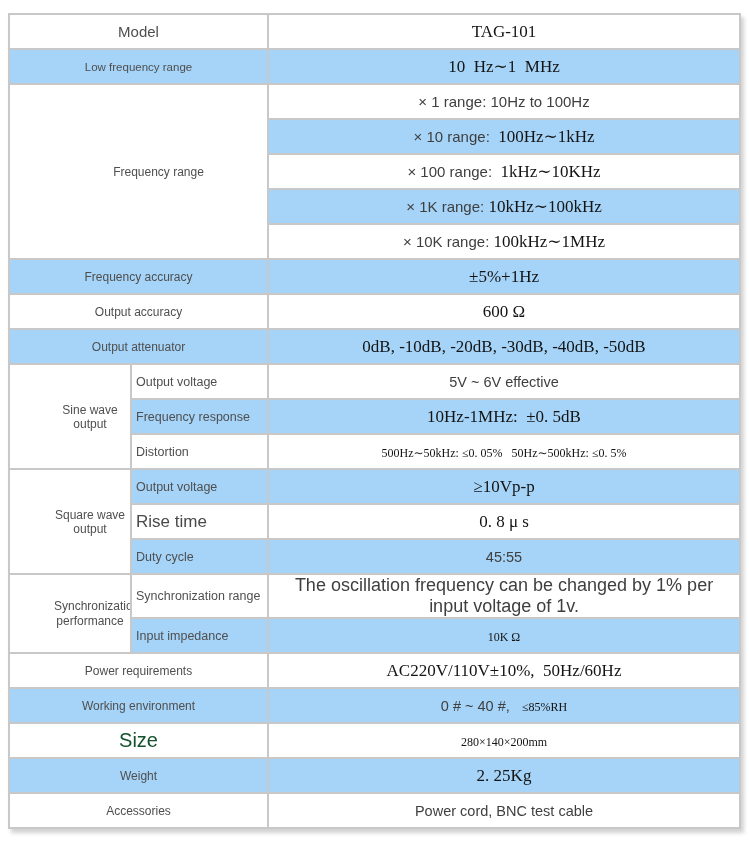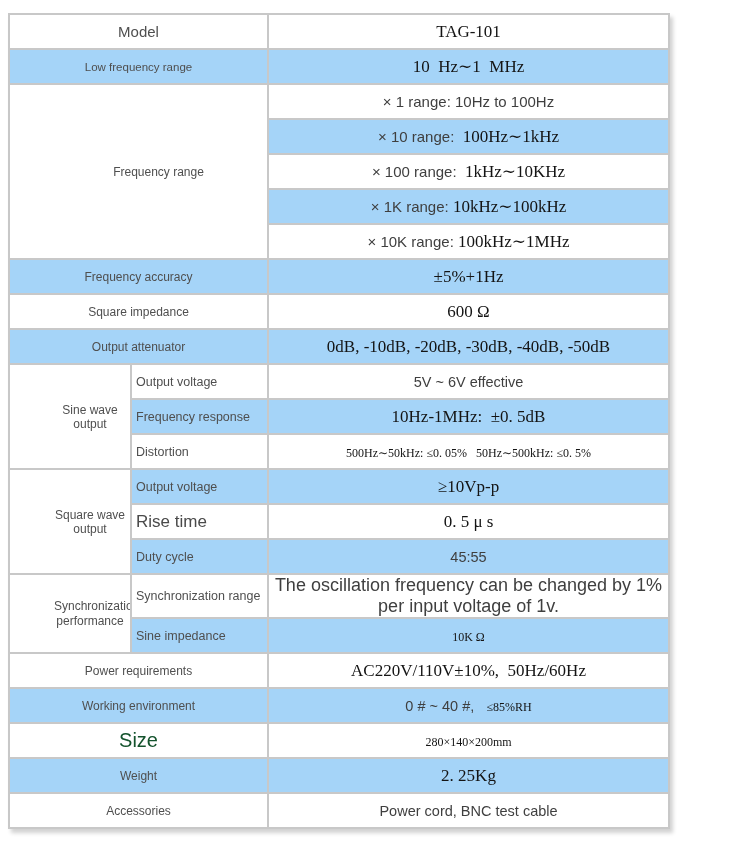--- a/index.html
+++ b/index.html
@@ -17,7 +17,7 @@
   .wrap{padding:13px 8px 0 8px;}
   table.spec{
     border-collapse:collapse;
-    width:662px;
+    width:733px;
     table-layout:fixed;
     box-shadow:3px 4px 4px rgba(0,0,0,0.18);
     background:#fff;

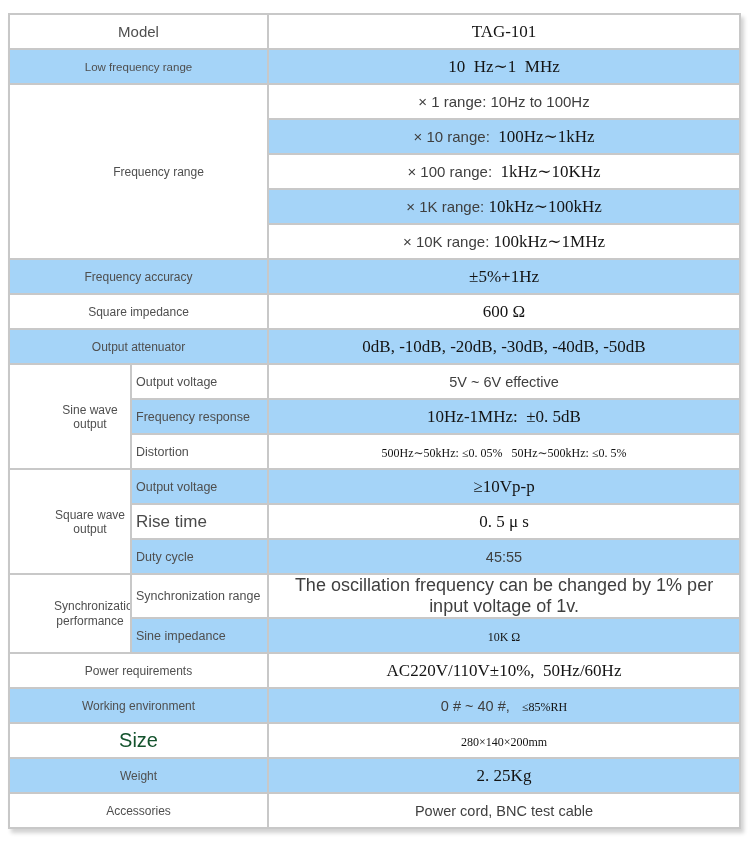--- a/index.html
+++ b/index.html
@@ -94,7 +94,7 @@
     </tr>
 
     <tr class="white">
-      <td colspan="2" class="lab"><span>Square impedance</span></td>
+      <td colspan="2" class="lab"><span>Output accuracy</span></td>
       <td><span class="serif pre">600 Ω</span></td>
     </tr>
 

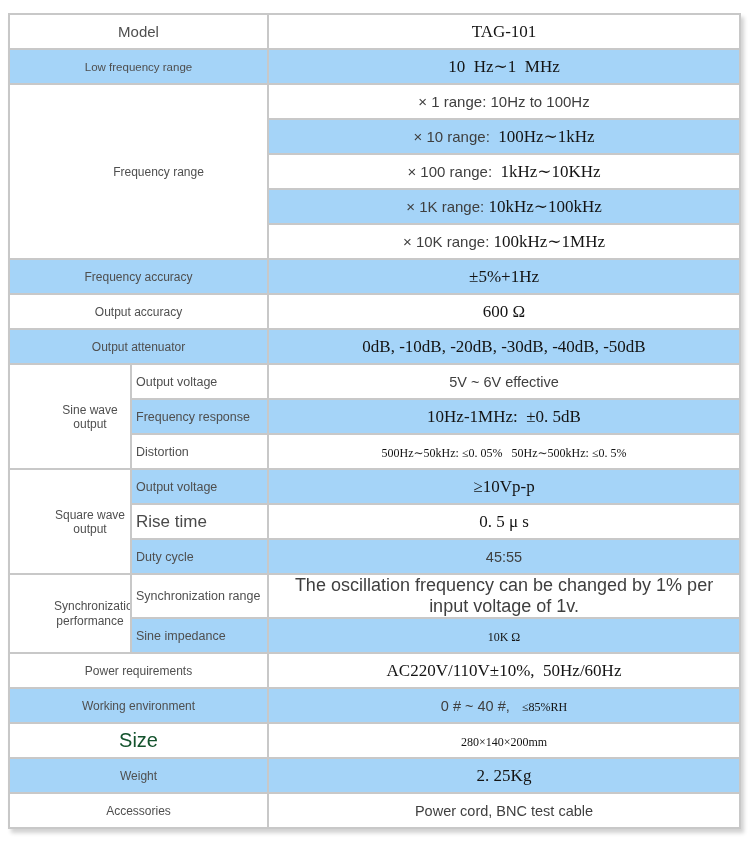--- a/index.html
+++ b/index.html
@@ -124,7 +124,7 @@
     </tr>
     <tr class="white">
       <td class="sublab sublab-lg"><span>Rise time</span></td>
-      <td><span class="serif pre">0. 5 μ s</span></td>
+      <td><span class="serif pre">0. 8 μ s</span></td>
     </tr>
     <tr class="blue">
       <td class="sublab"><span>Duty cycle</span></td>

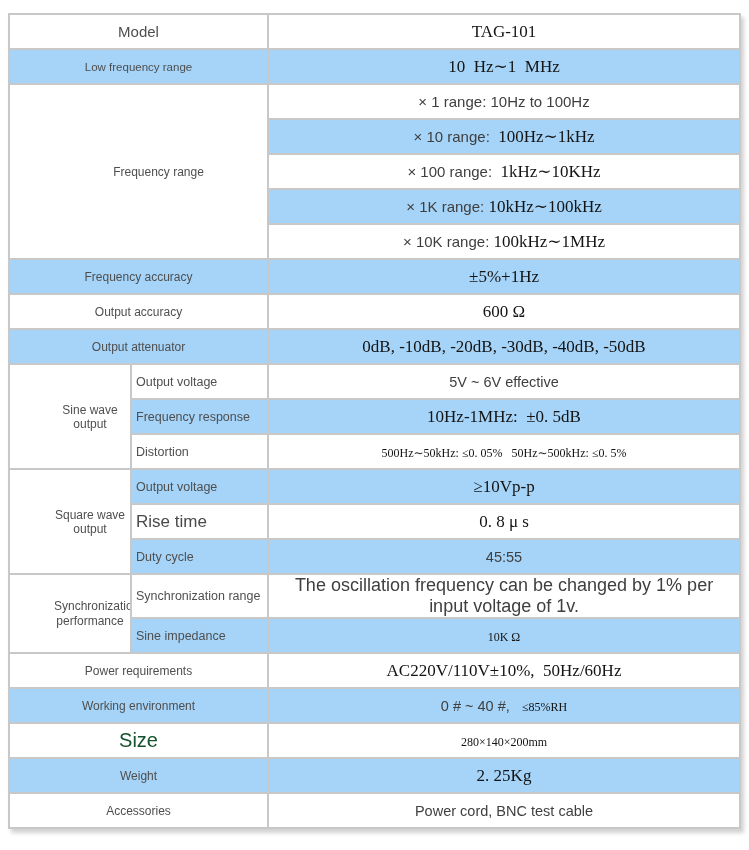--- a/index.html
+++ b/index.html
@@ -137,7 +137,7 @@
       <td><span class="sans-val sans-val-sm">The oscillation frequency can be changed by 1% per input voltage of 1v.</span></td>
     </tr>
     <tr class="blue">
-      <td class="sublab"><span>Sine impedance</span></td>
+      <td class="sublab"><span>Input impedance</span></td>
       <td><span class="serif serif-sm pre">10K Ω</span></td>
     </tr>
 

